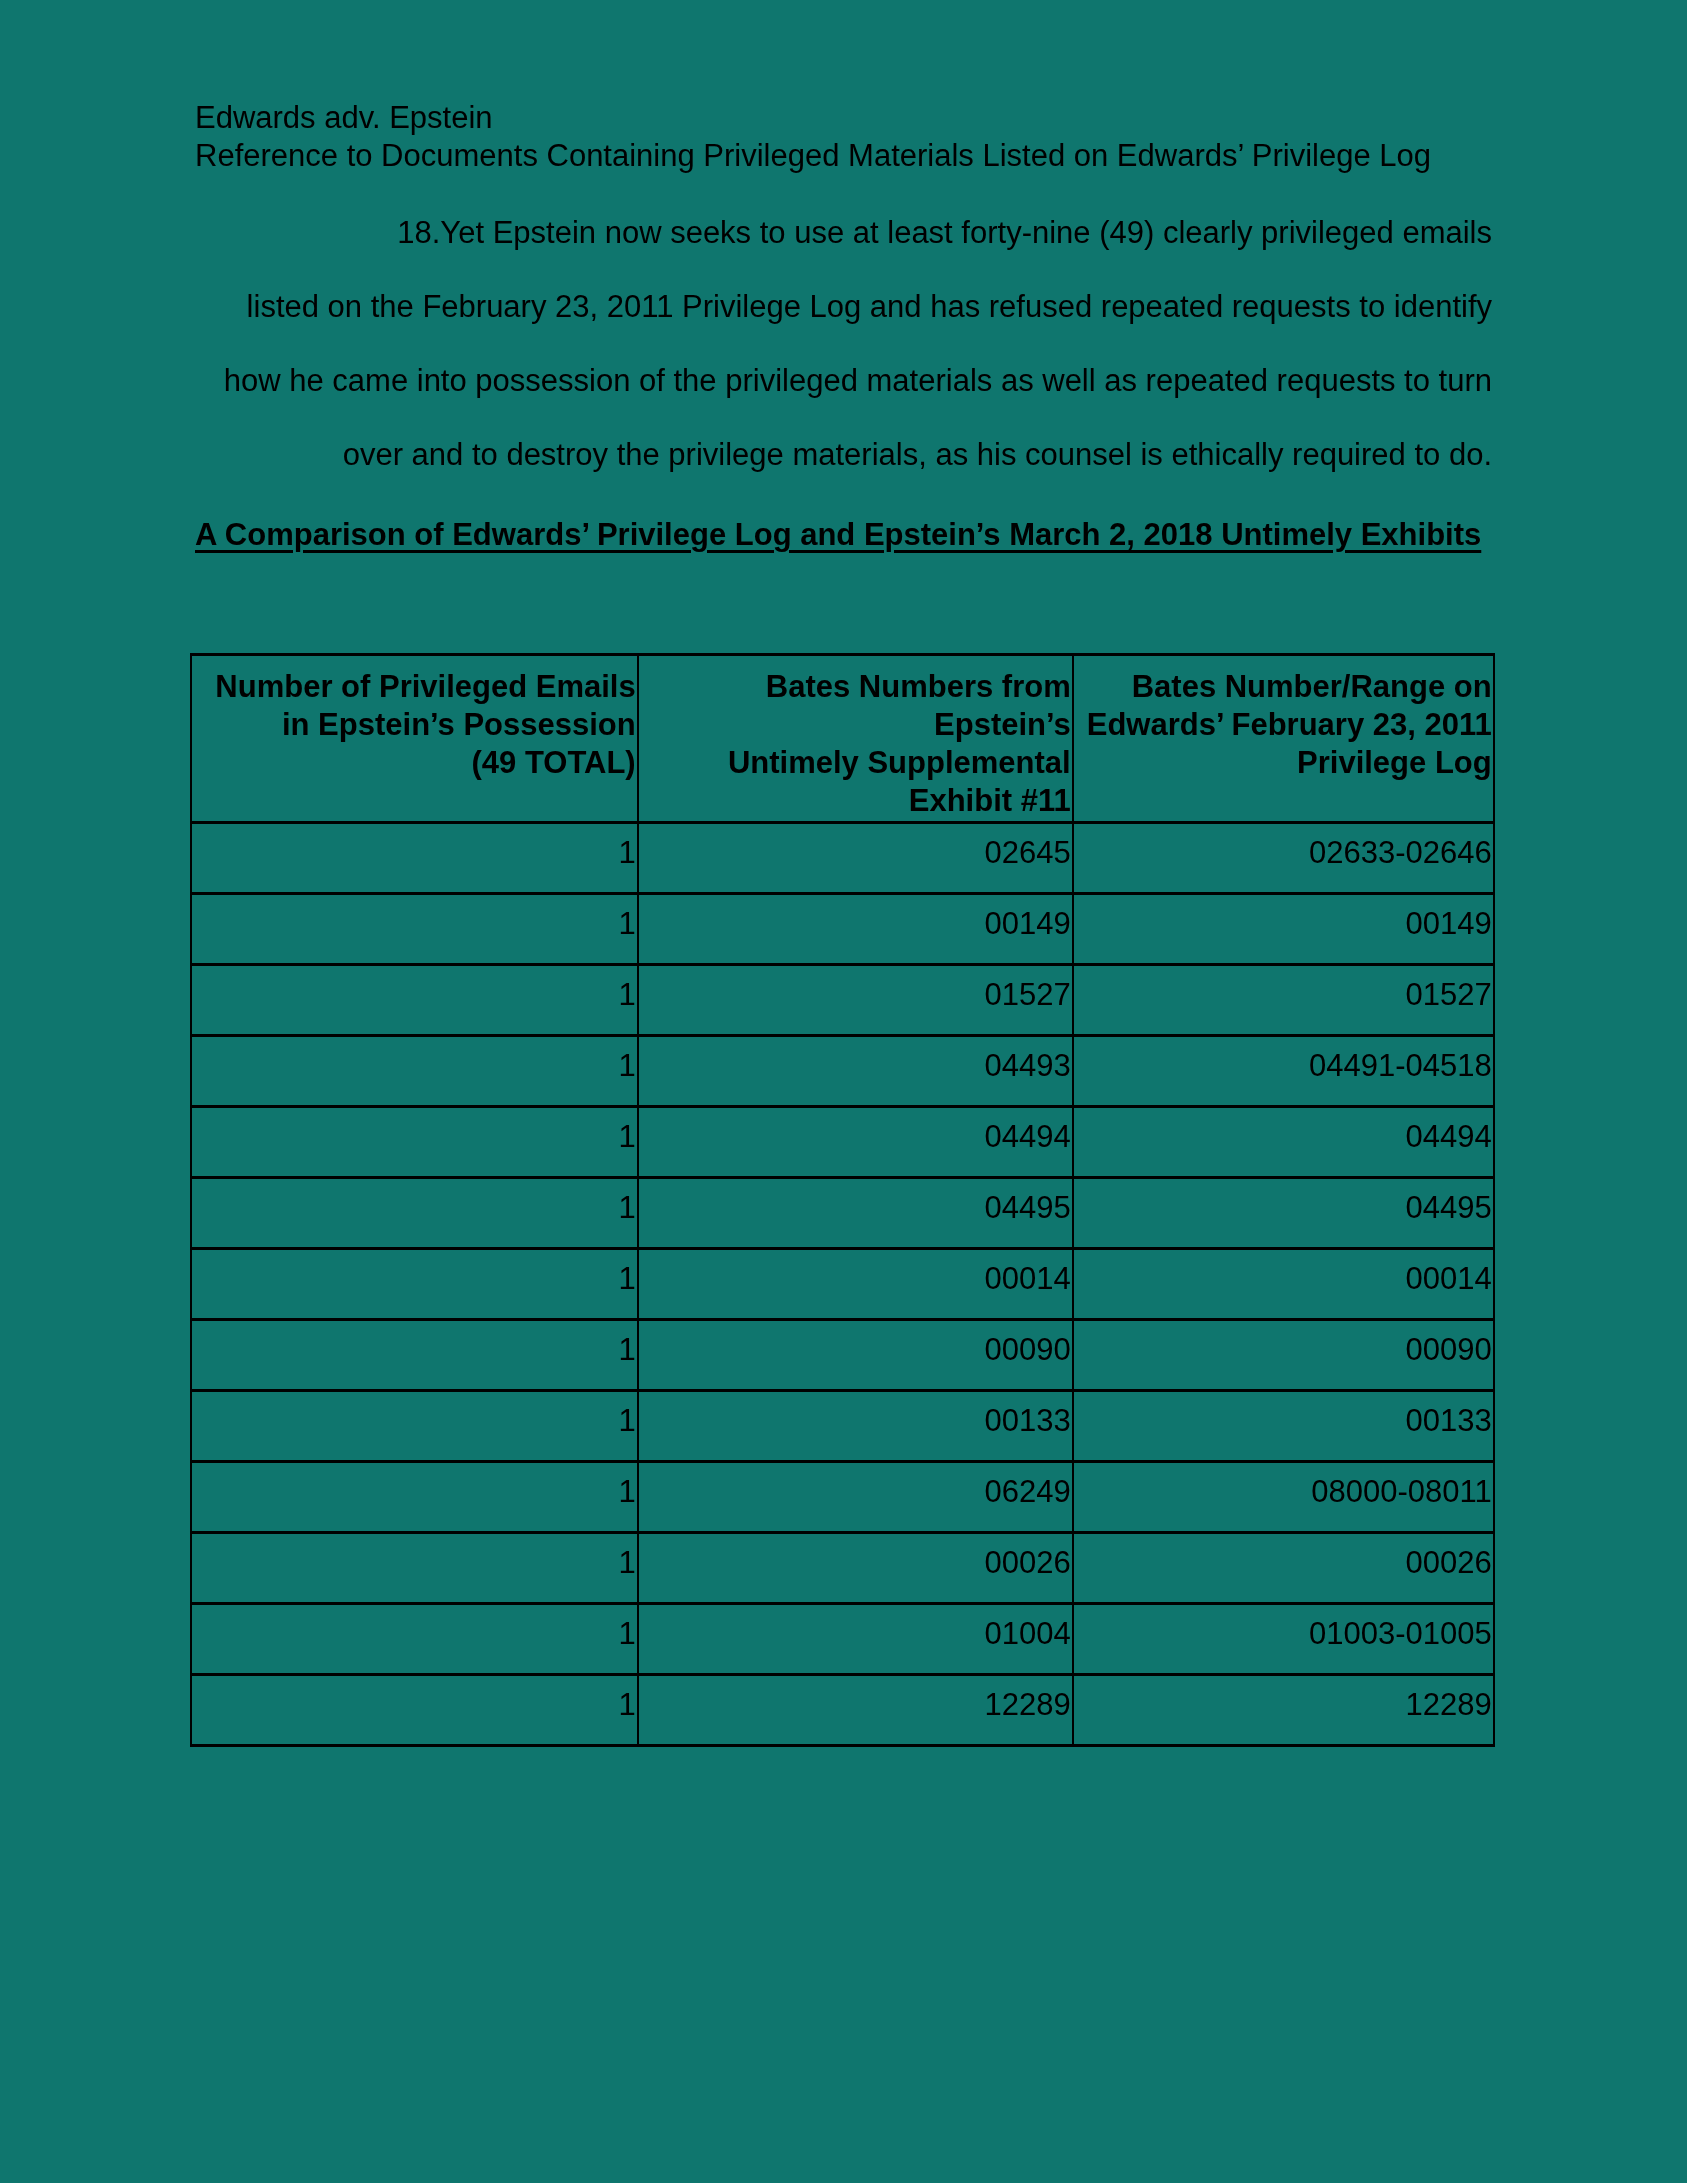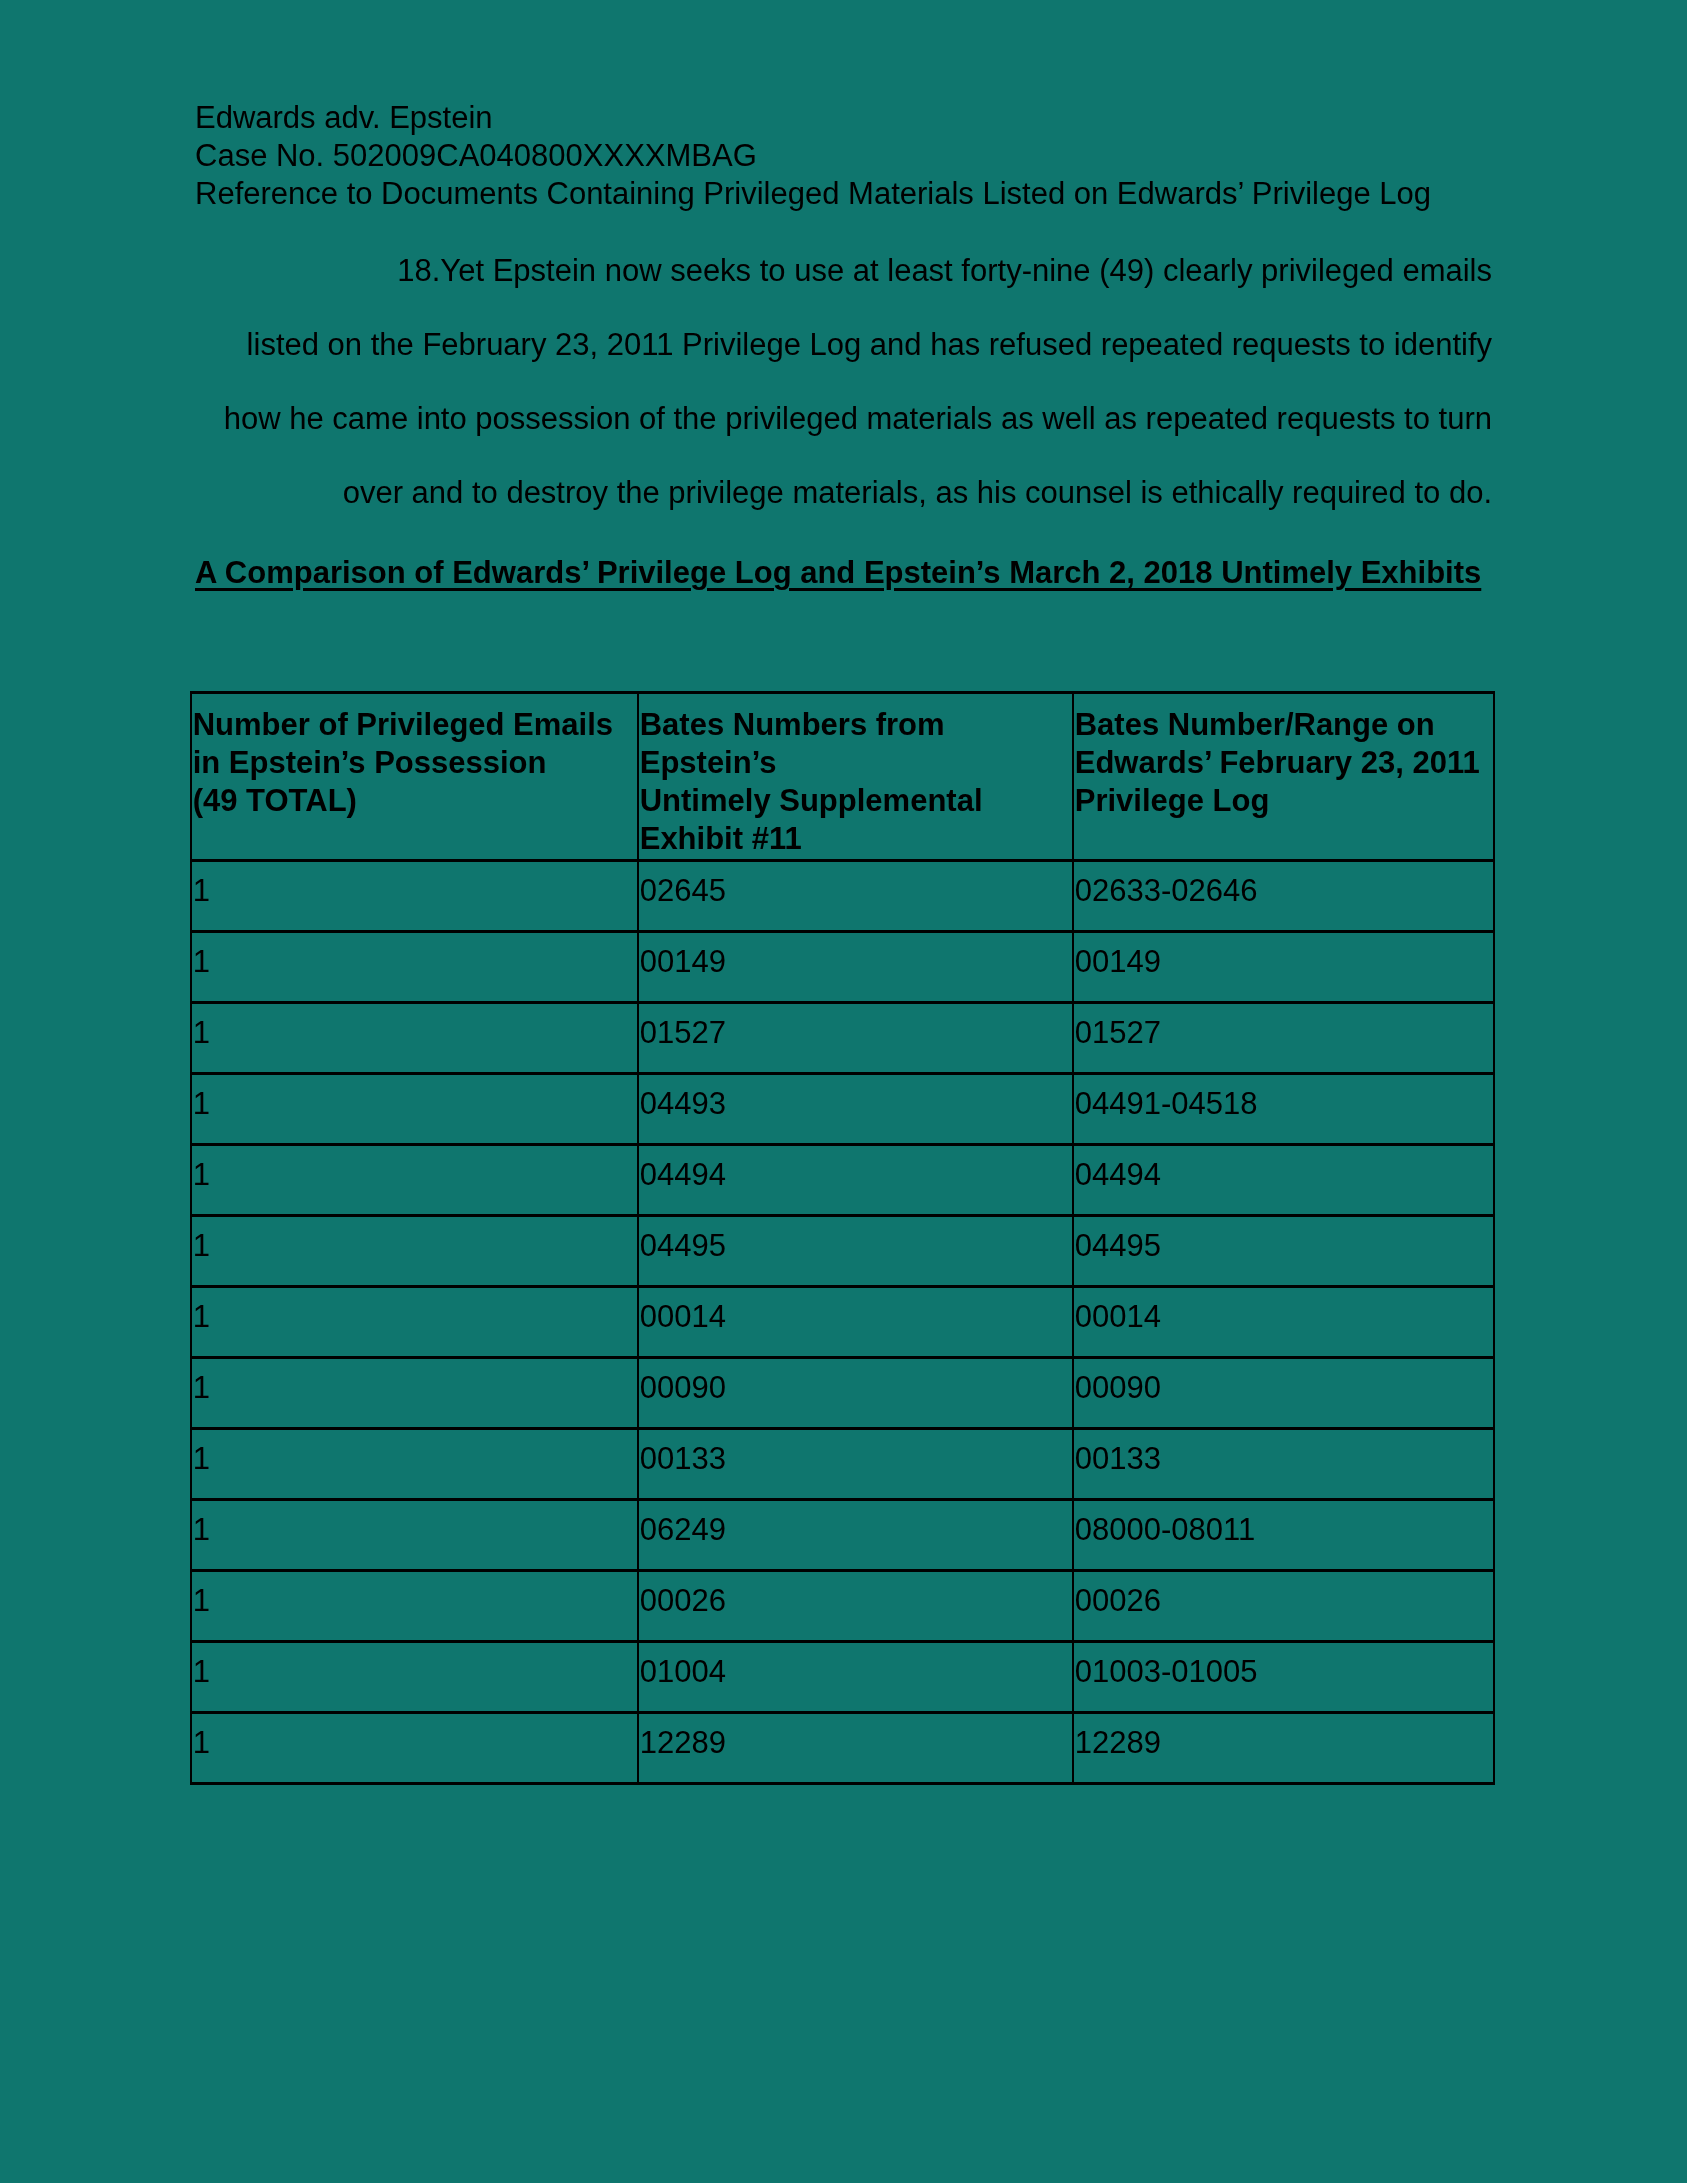--- a/index.html
+++ b/index.html
@@ -86,7 +86,6 @@
 
   <header>
     <div class="hdr-line">Edwards adv. Epstein</div>
-    <div class="hdr-line">Case No. 502009CA040800XXXXMBAG</div>
     <div class="hdr-line">Reference to Documents Containing Privileged Materials Listed on Edwards’ Privilege Log</div>
   </header>
 

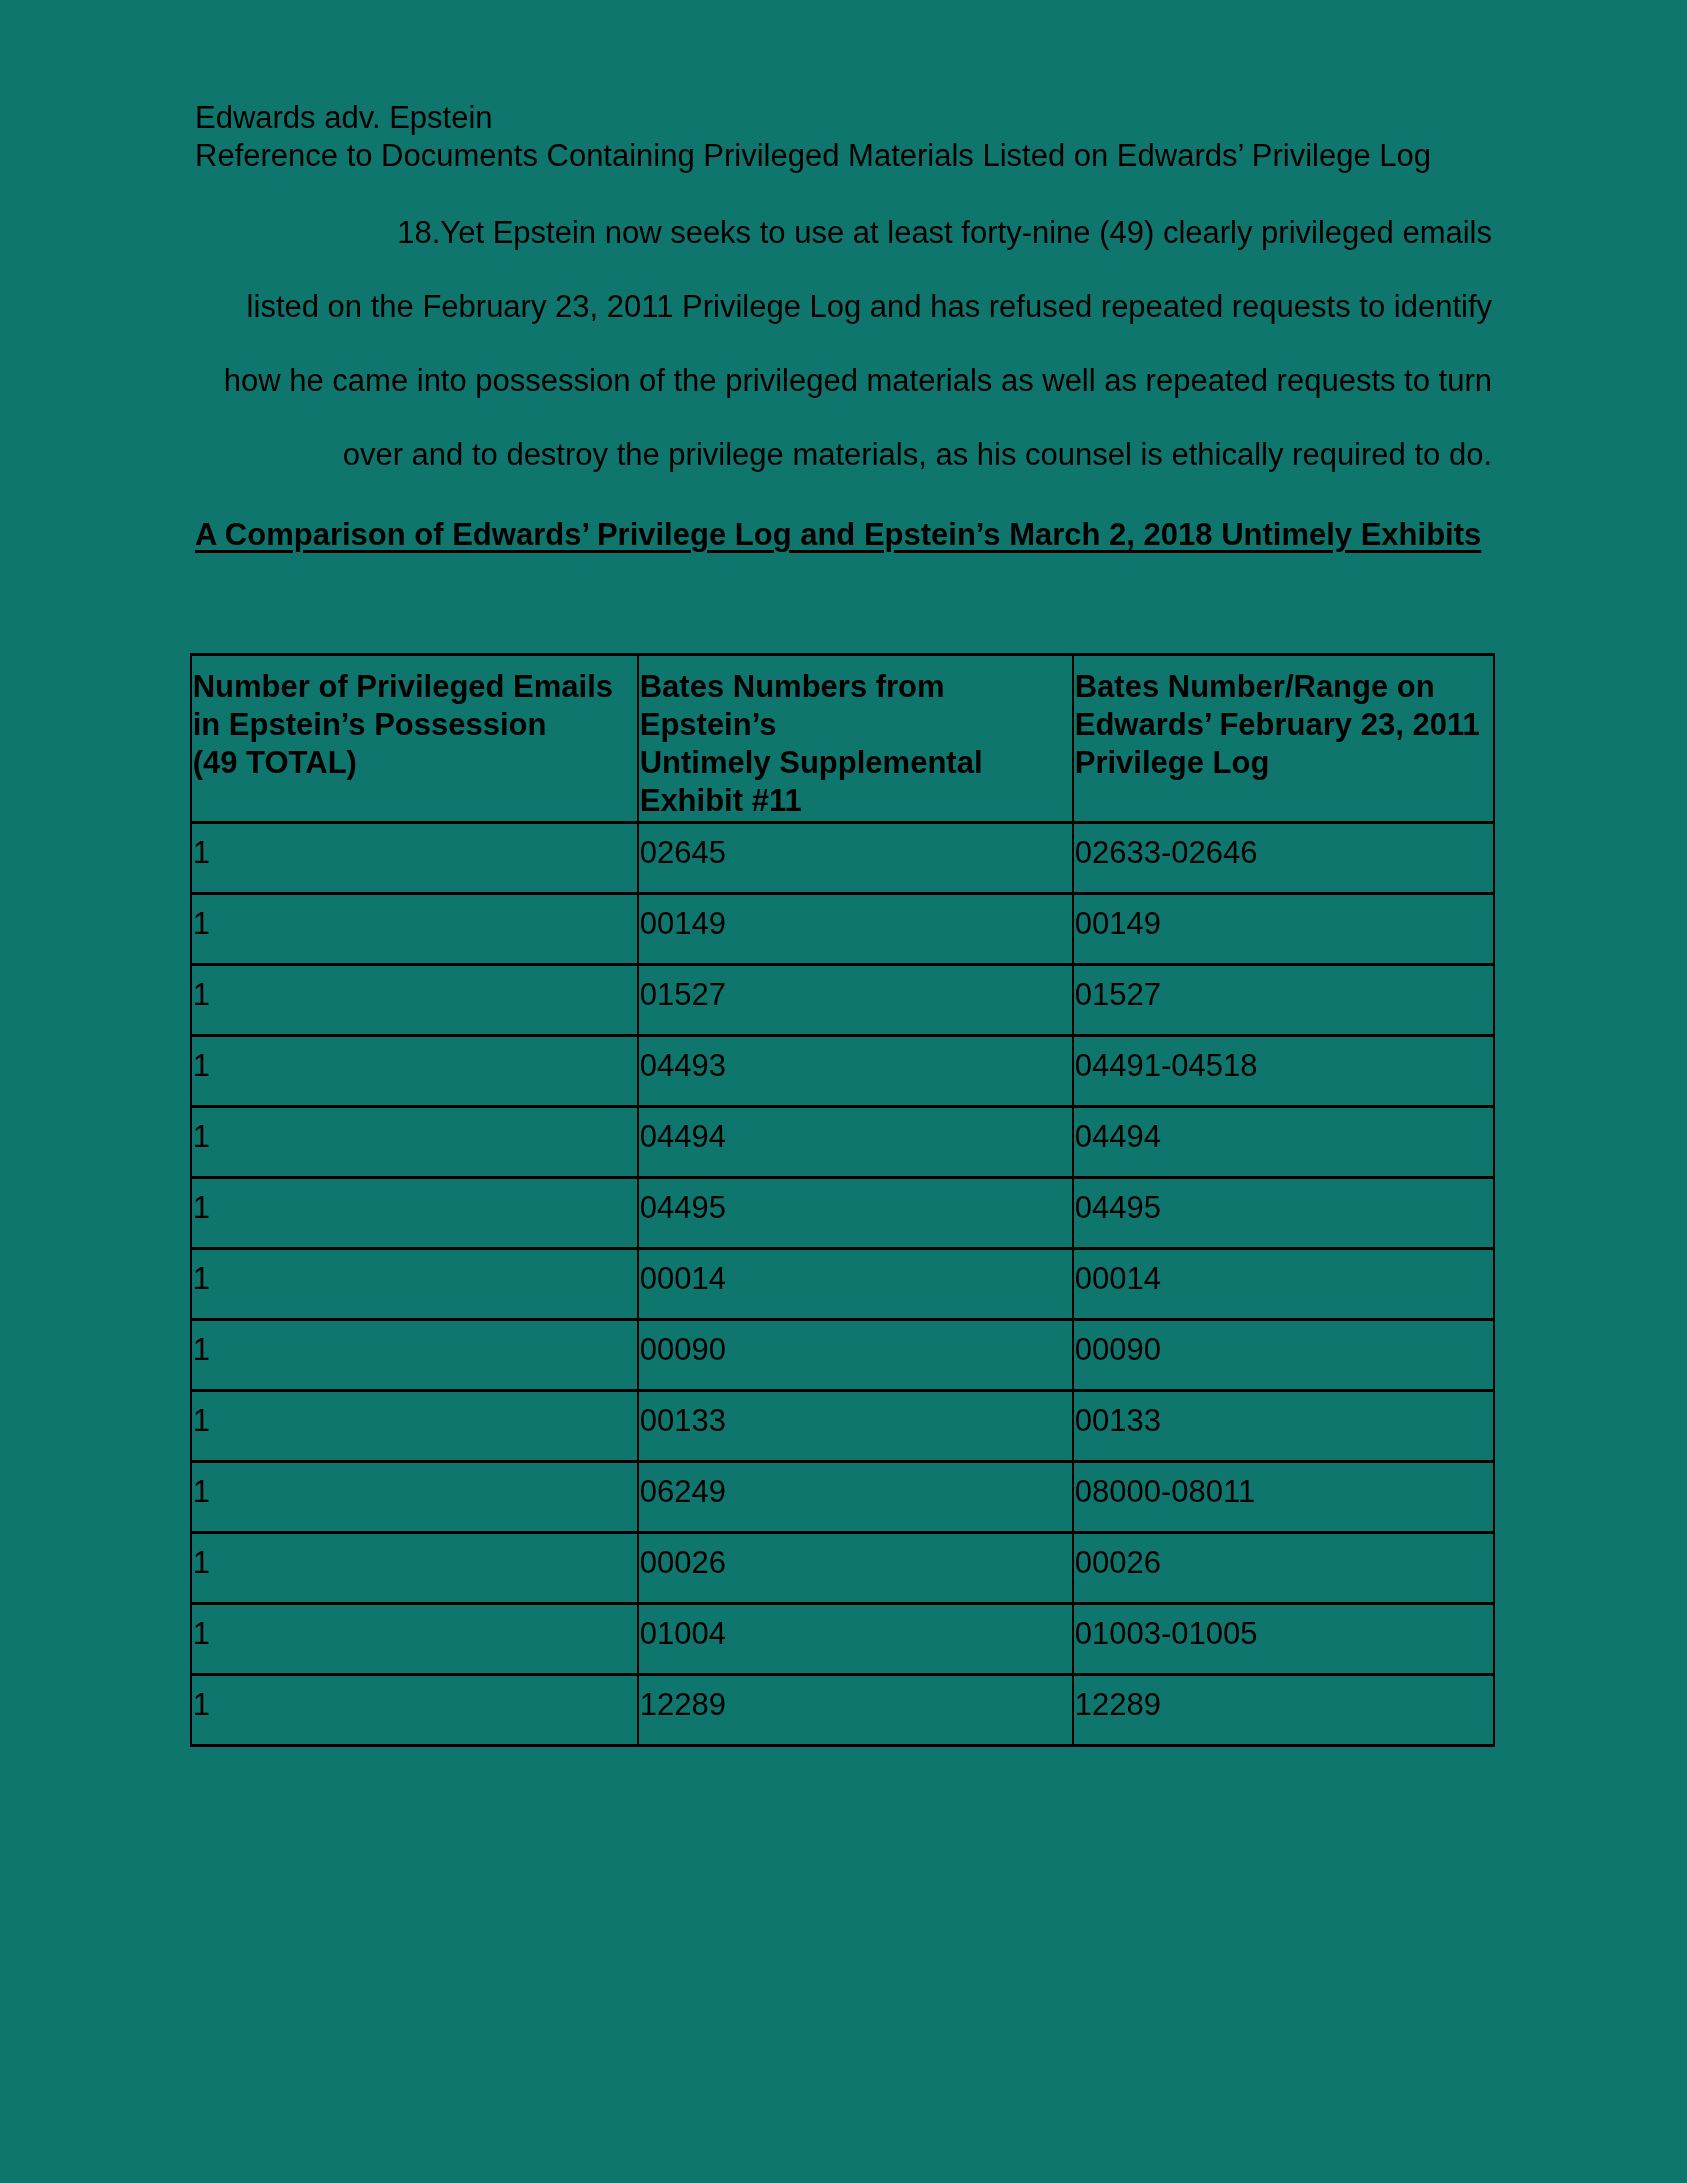--- a/index.html
+++ b/index.html
@@ -57,7 +57,7 @@
     border: 2px solid #000000;
     border-top: 3.3px solid #000000;
     border-bottom: 3.3px solid #000000;
-    text-align: left;
+    text-align: right;
     vertical-align: top;
     font-size: 31px;
   }

